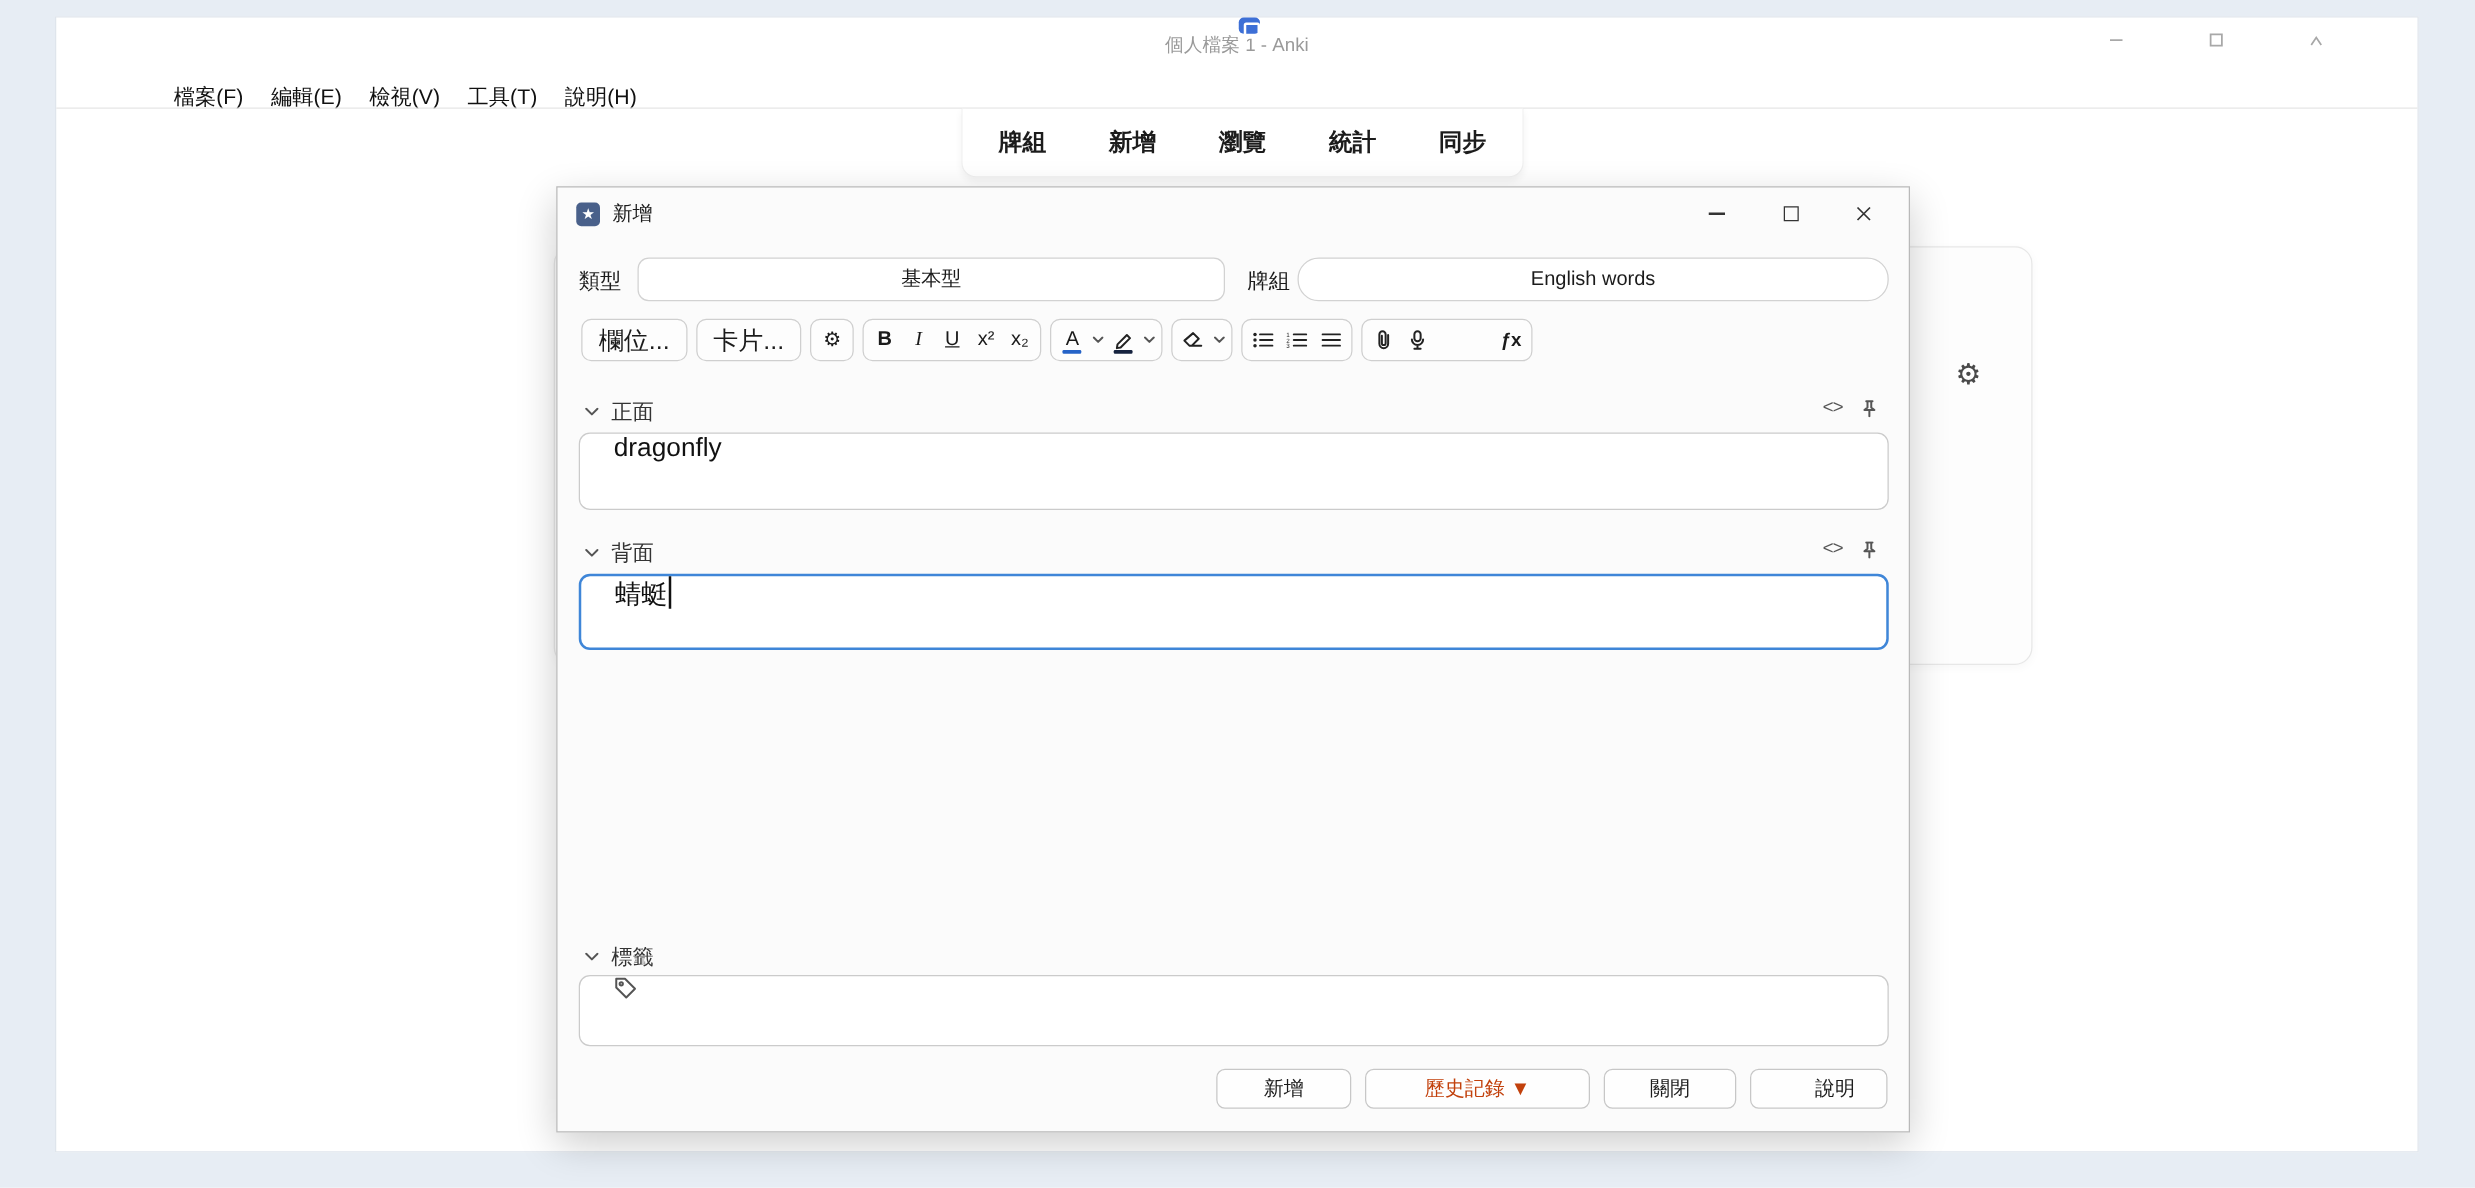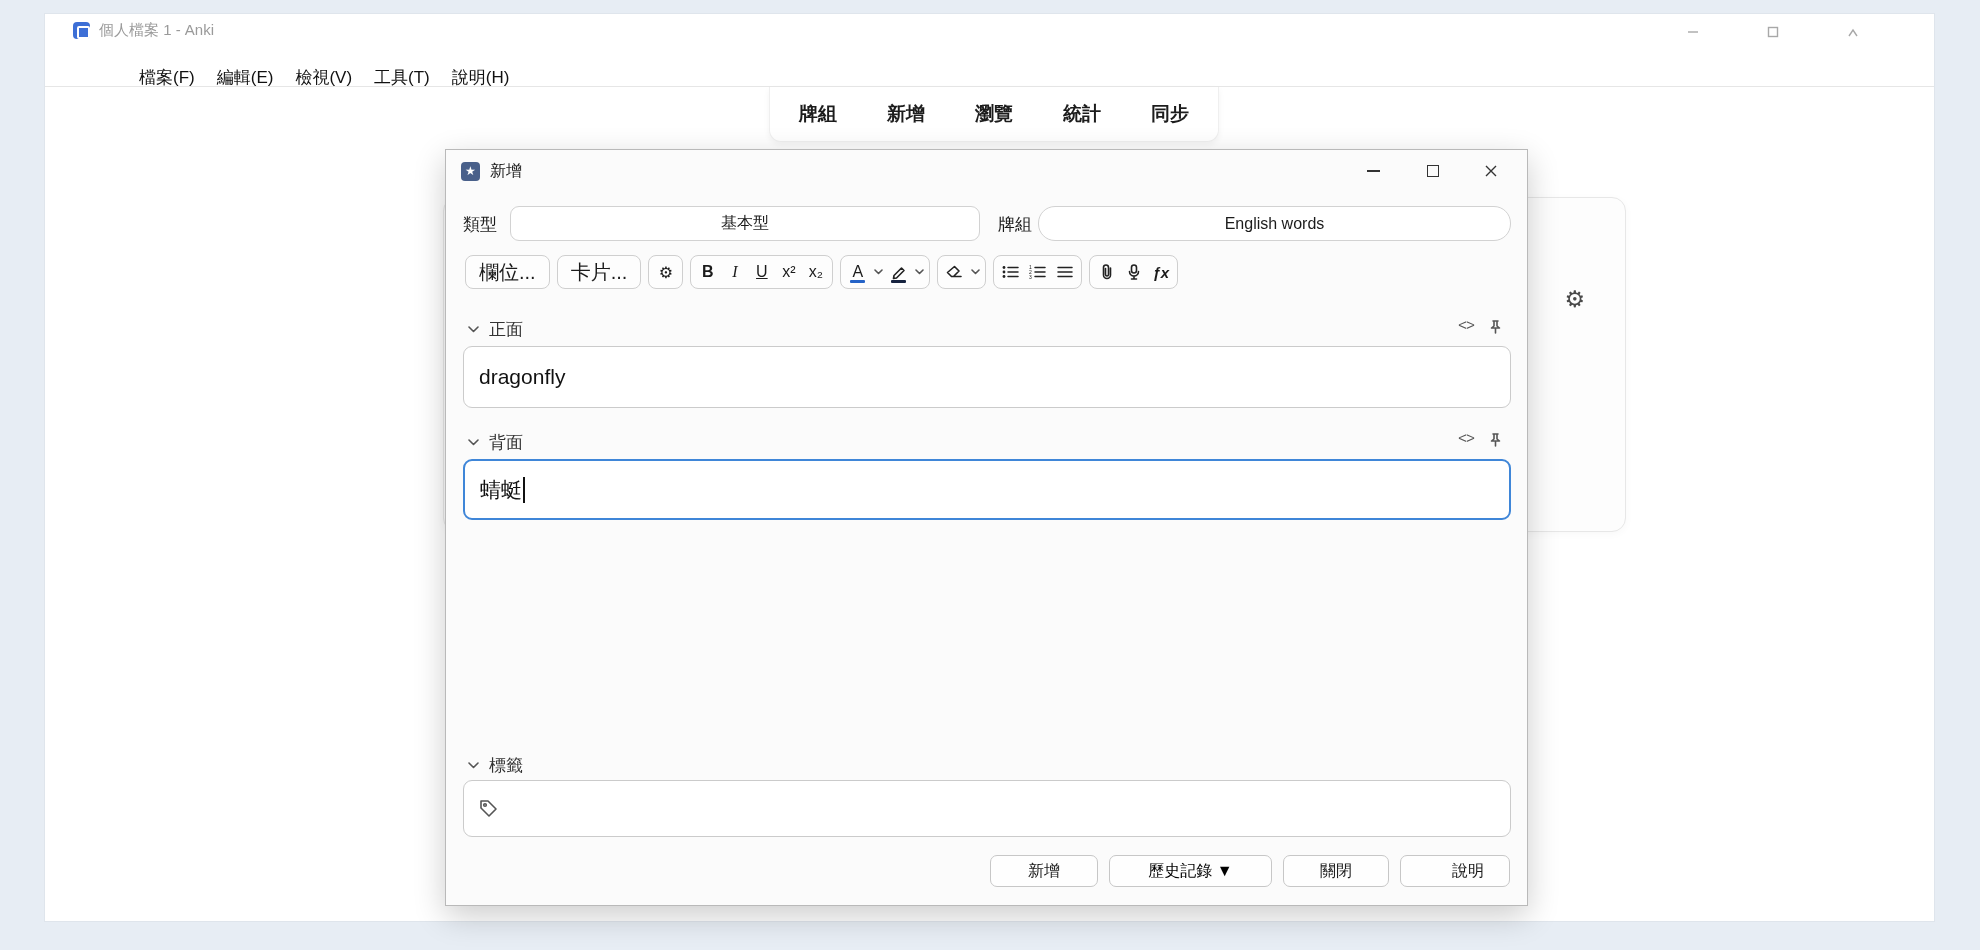--- a/index.html
+++ b/index.html
@@ -8,7 +8,7 @@
 
   
   .appwin { position:absolute; left:44px; top:13px; width:1891px; height:909px; background:#ffffff; border:1px solid #dfe5ec; }
-  .titlebar { position:absolute; left:0; top:0; width:100%; height:32px; display:flex; align-items:center; color:#9b9b9b; }
+  .titlebar { position:absolute; left:0; top:0; width:100%; height:32px; display:flex; align-items:center; color:#9b9b9b;flex-direction:column; }
   .appicon { width:17px; height:17px; border-radius:4px; background:#3d6fd6; margin-left:28px; margin-right:9px; position:relative; }
   .appicon::after{content:"";position:absolute;left:4px;top:4px;width:9px;height:9px;border:2px solid #fff;border-radius:2px;}
   .apptitle { font-size:15px; color:#9a9a9a; }

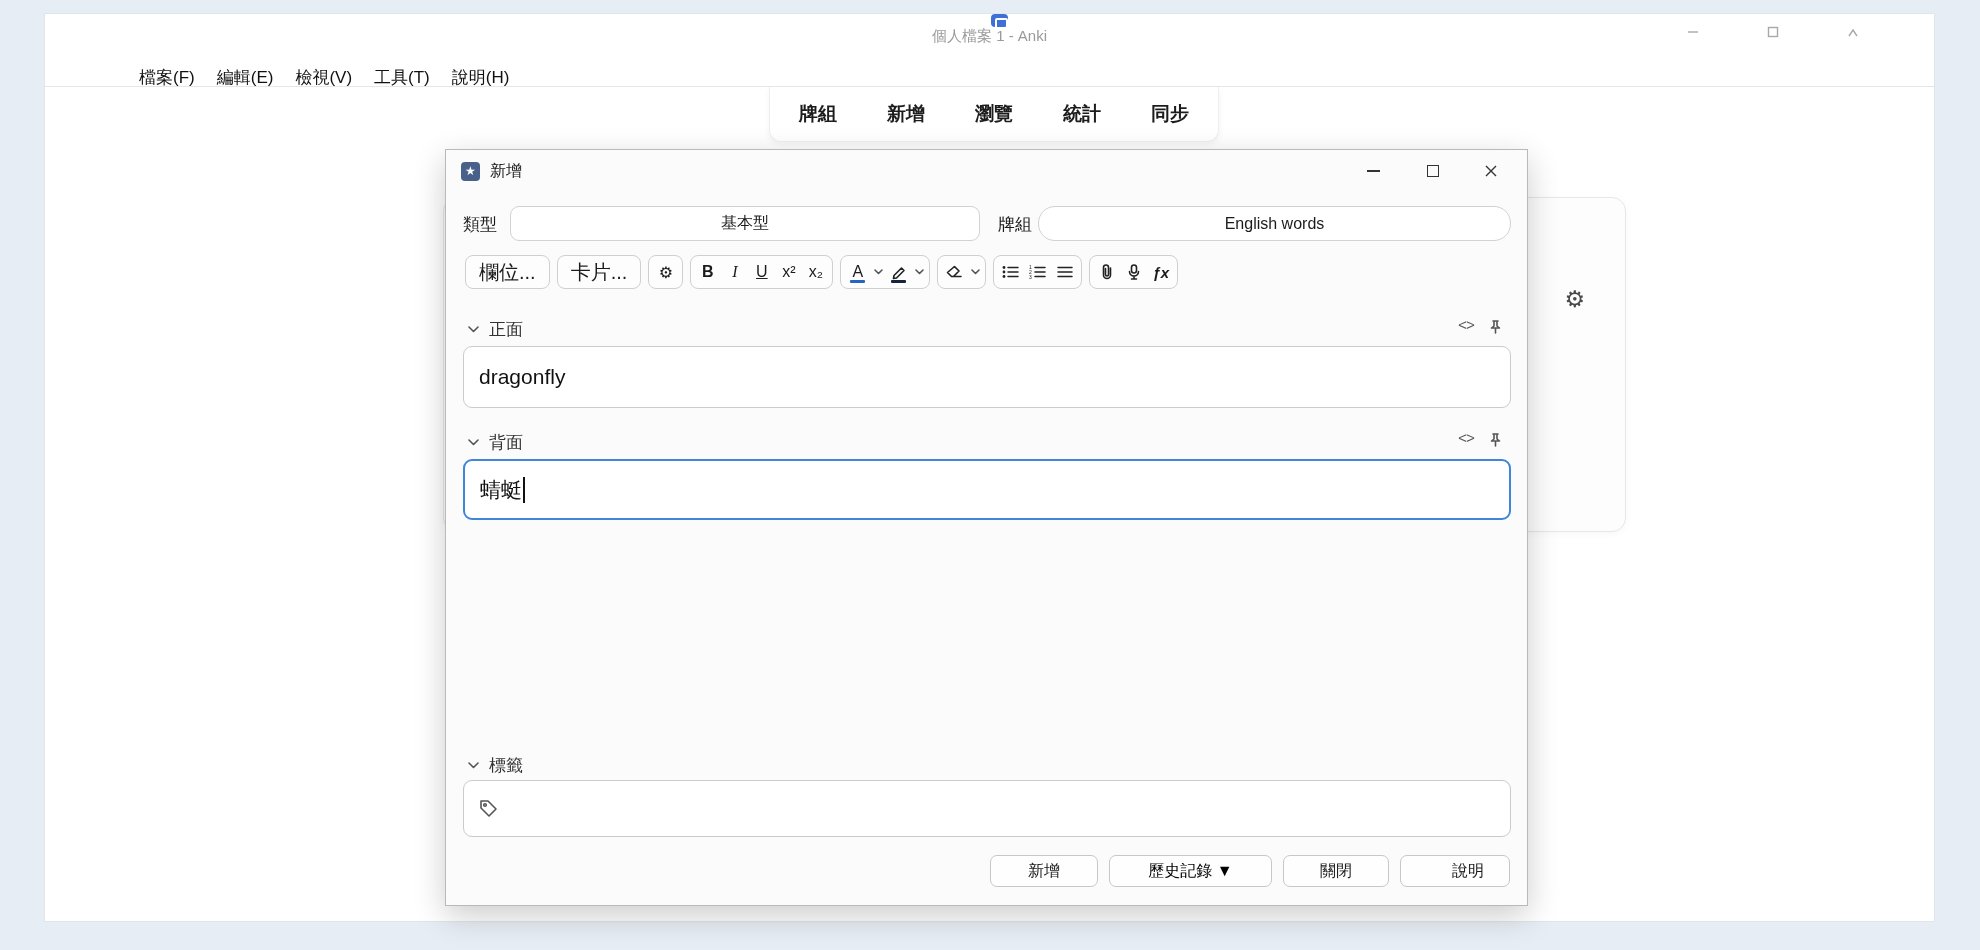--- a/index.html
+++ b/index.html
@@ -62,7 +62,7 @@
   .tbtn.bold { font-weight:700; }
   .tbtn.italic { font-style:italic; font-family:"Liberation Serif", serif; }
   .tbtn.under span { text-decoration:underline; }
-  .tbtn.fx { font-style:italic; font-weight:700; font-size:15px; }
+  .tbtn.fx { font-weight:700; font-size:15px;margin-left:48px; }
   .swatch { position:absolute; left:6px; bottom:3px; right:6px; height:3px; border-radius:1px; }
   .swatch.blue { background:#2563c7; } .swatch.dark { background:#16233f; }
   .ddc { width:14px; display:flex; align-items:center; justify-content:center; }

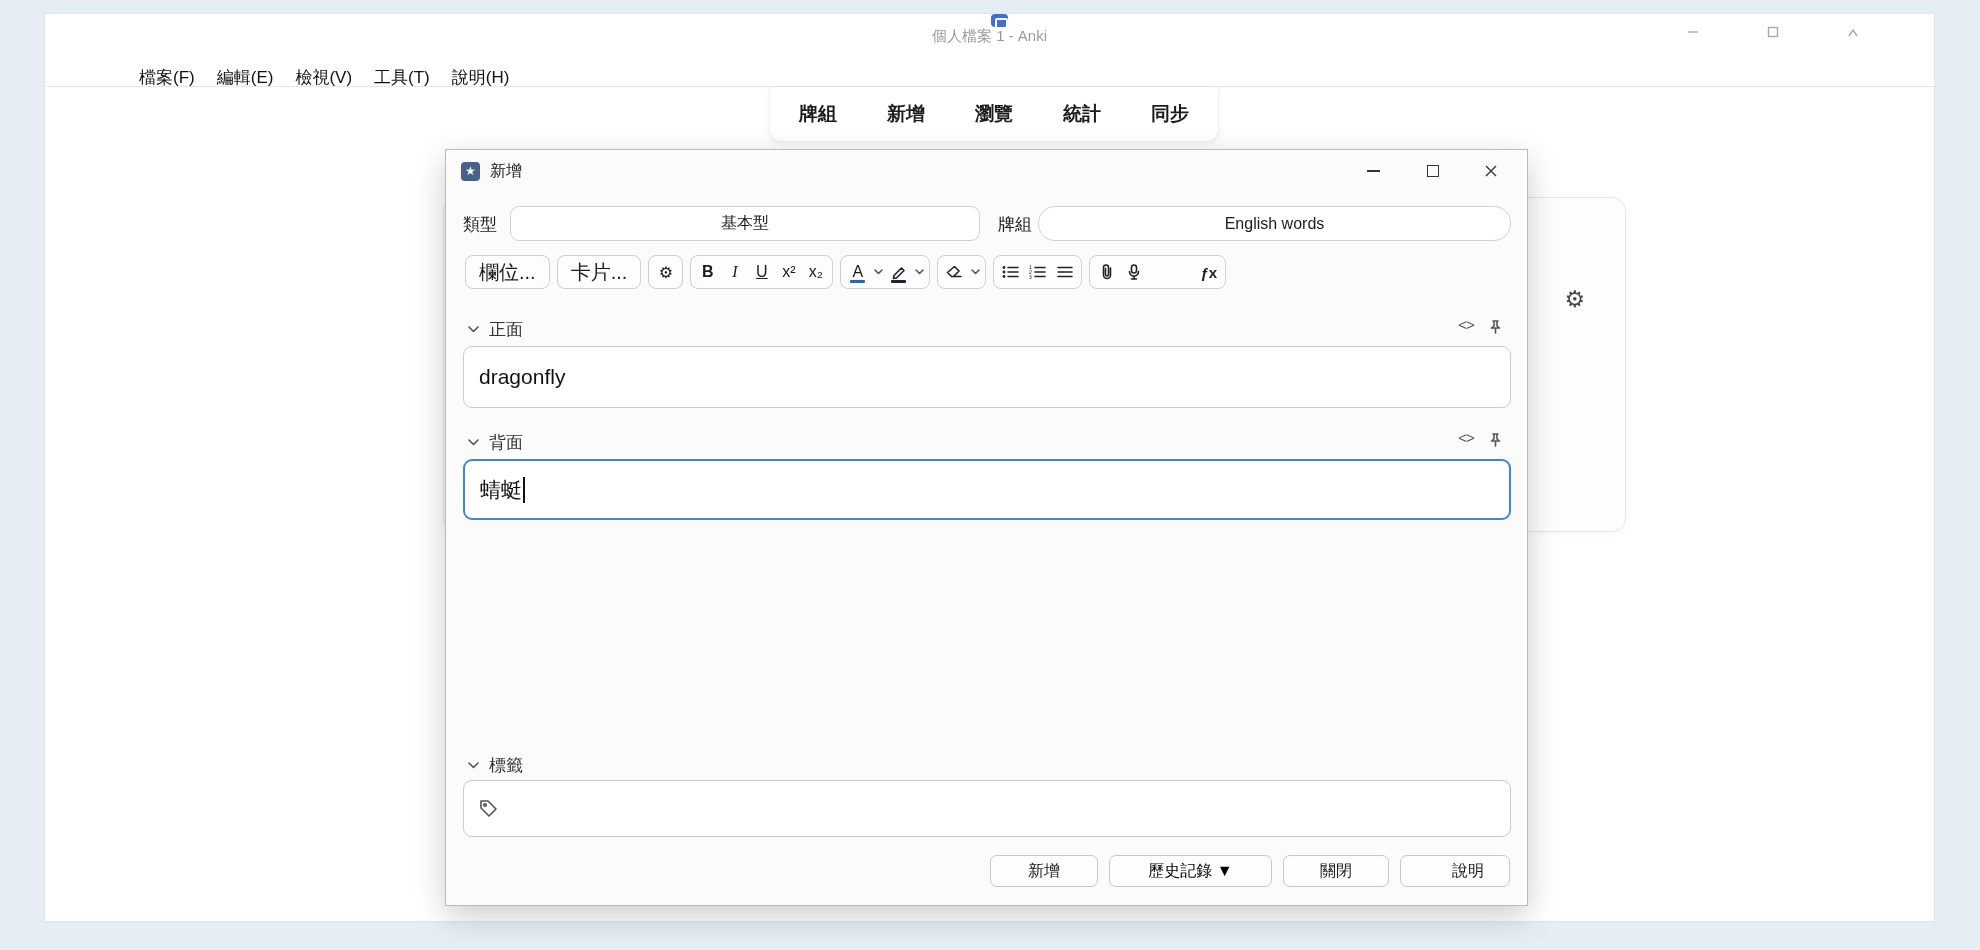--- a/index.html
+++ b/index.html
@@ -75,7 +75,7 @@
   .code-ico { font-family:"Liberation Mono", monospace; font-size:15px; letter-spacing:-1px; color:#555; }
 
   .field { position:absolute; left:17px; width:1048px; background:#fff; border:1px solid #cbcbcb; border-radius:9px;
-           display:flex; align-items:center; padding:0 15px; font-size:21px; color:#111; }
+           display:flex; align-items:flex-start; padding:0 27px; font-size:21px; color:#111; }
   .field-front { top:196px; height:62px; }
   .field-back { top:309px; height:61px; border:2px solid #3f86d8; }
   .caret { display:inline-block; width:1.5px; height:26px; background:#111; margin-left:1px; vertical-align:middle; }

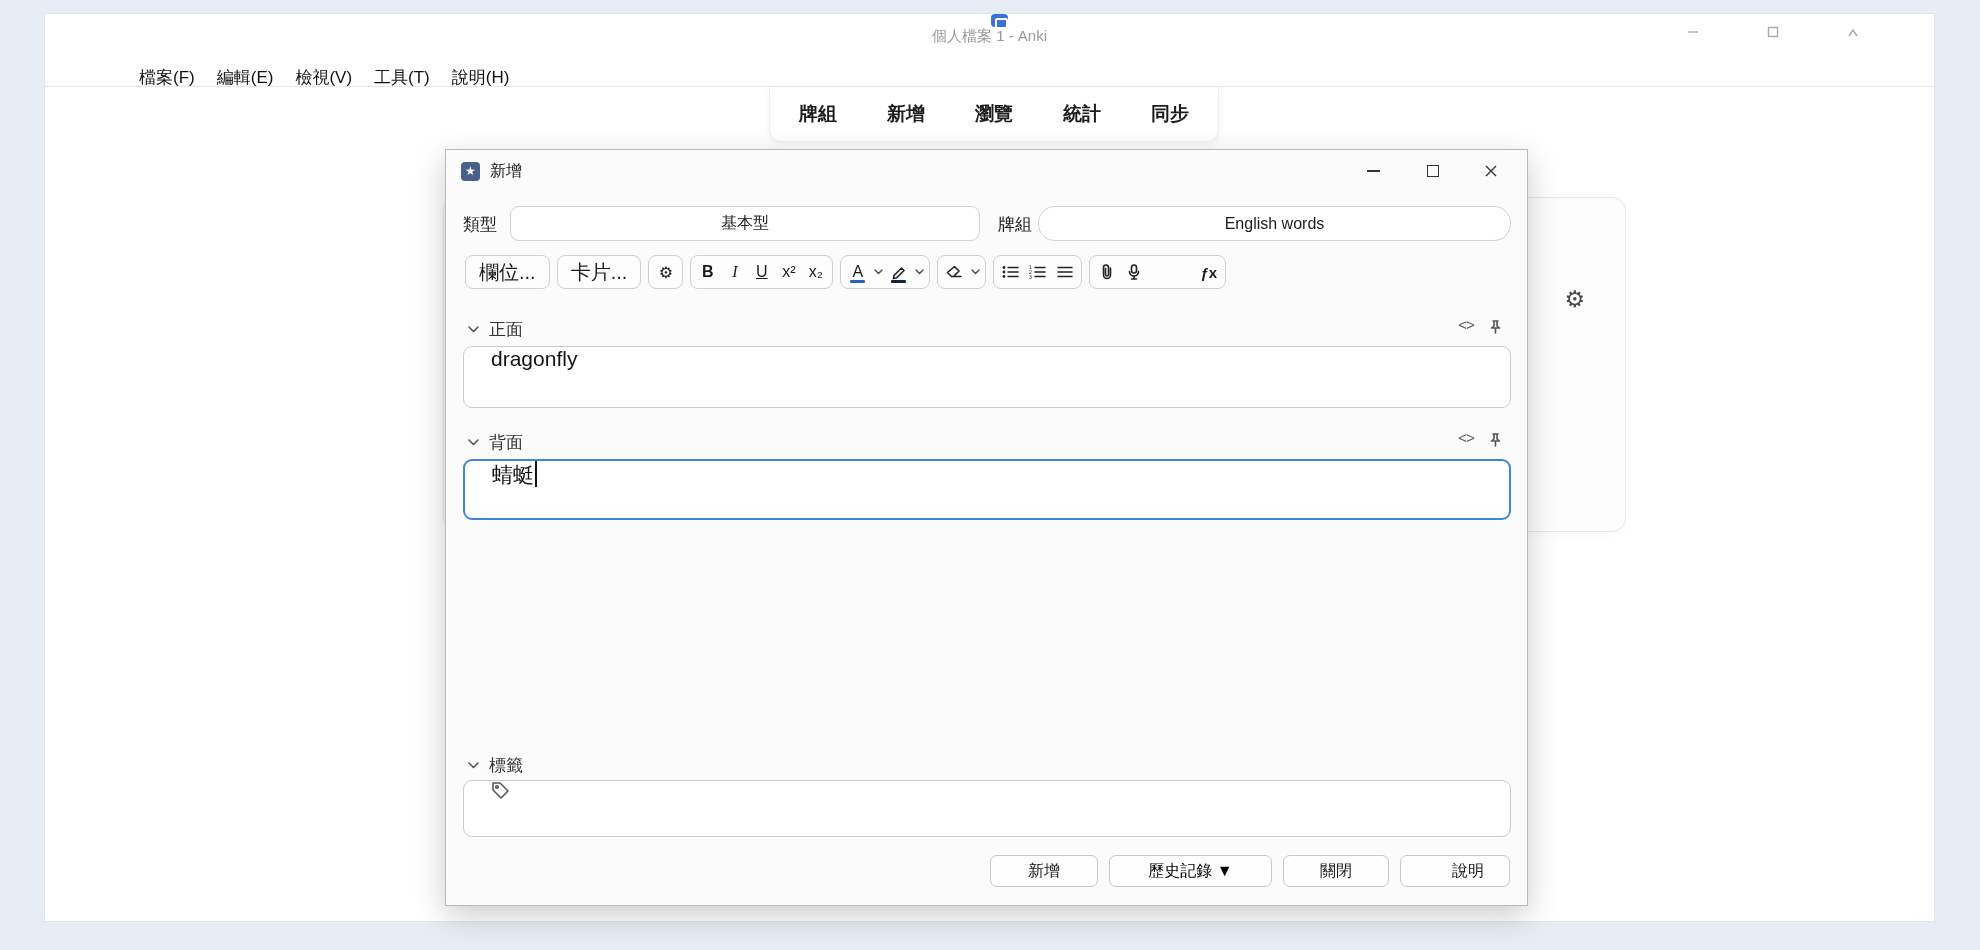--- a/index.html
+++ b/index.html
@@ -85,7 +85,7 @@
   .dlg-actions { position:absolute; right:17px; top:705px; display:flex; gap:11px; }
   .abtn { height:32px; background:#fefefe; border:1px solid #c7c7c7; border-radius:7px;
           display:flex; align-items:center; justify-content:center; font-size:16px; color:#1b1b1b; }
-  .abtn-add { width:108px; } .abtn-history { width:163px; color:#000000; }
+  .abtn-add { width:108px; } .abtn-history { width:180px; color:#c2410c; }
   .abtn-close { width:106px; } .abtn-help { width:110px;padding-left:26px; }
 
   svg.stroke { fill:none; stroke:#555; stroke-width:1.6; stroke-linecap:round; stroke-linejoin:round; }

